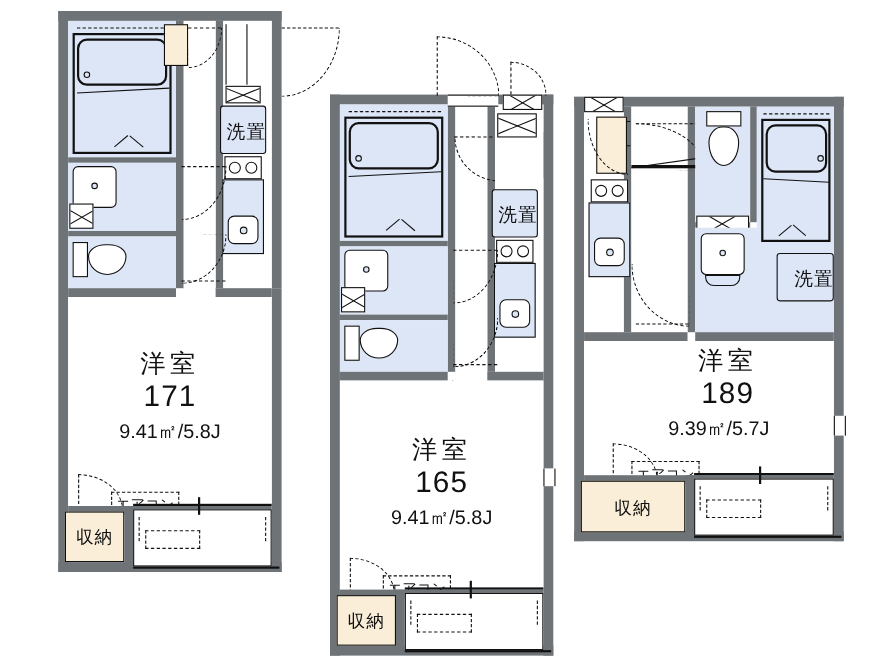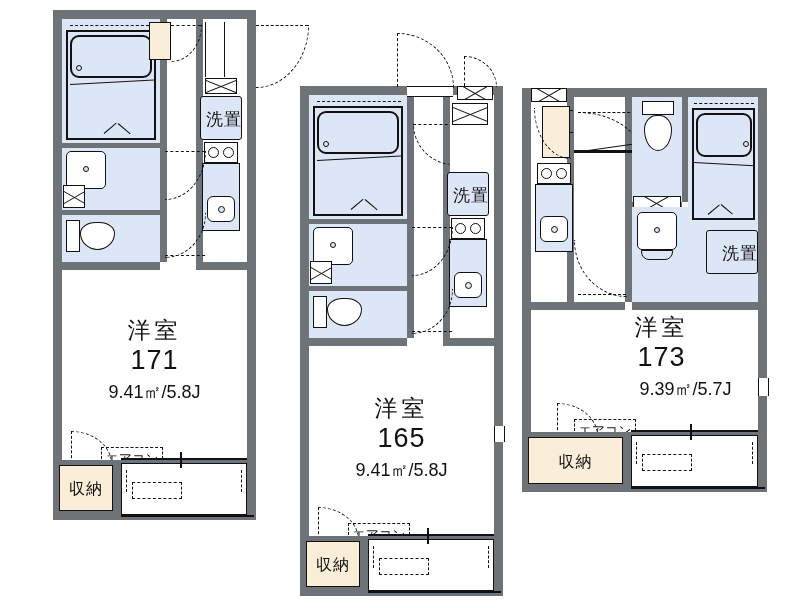--- a/index.html
+++ b/index.html
@@ -299,7 +299,7 @@
 
     <div class="room" style="left:531px;top:310px;width:227px;height:122px;"></div>
     <div class="lbl rm-name" style="left:548px;top:312px;width:227px;">洋室</div>
-    <div class="lbl rm-no" style="left:548px;top:342px;width:227px;">173</div>
+    <div class="lbl rm-no" style="left:548px;top:342px;width:227px;">189</div>
     <div class="lbl rm-area" style="left:572px;top:377px;width:227px;">9.39㎡/5.7J</div>
 
     <div class="dash" style="left:574px;top:419px;width:62px;height:21px;"></div>

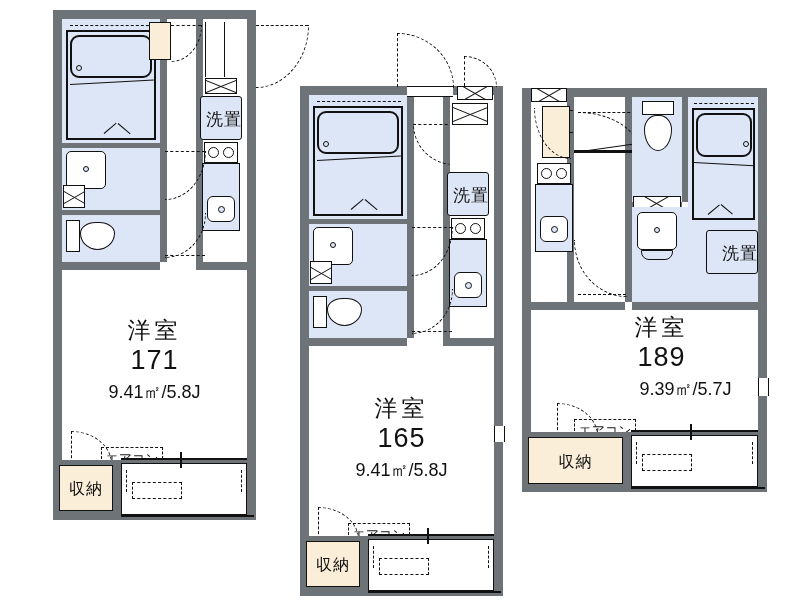--- a/index.html
+++ b/index.html
@@ -300,7 +300,7 @@
     <div class="room" style="left:531px;top:310px;width:227px;height:122px;"></div>
     <div class="lbl rm-name" style="left:548px;top:312px;width:227px;">洋室</div>
     <div class="lbl rm-no" style="left:548px;top:342px;width:227px;">189</div>
-    <div class="lbl rm-area" style="left:572px;top:377px;width:227px;">9.39㎡/5.7J</div>
+    <div class="lbl rm-area" style="left:540px;top:377px;width:227px;">9.39㎡/5.7J</div>
 
     <div class="dash" style="left:574px;top:419px;width:62px;height:21px;"></div>
     <div class="lbl ac-lbl" style="left:574px;top:422px;width:62px;">エアコン</div>

